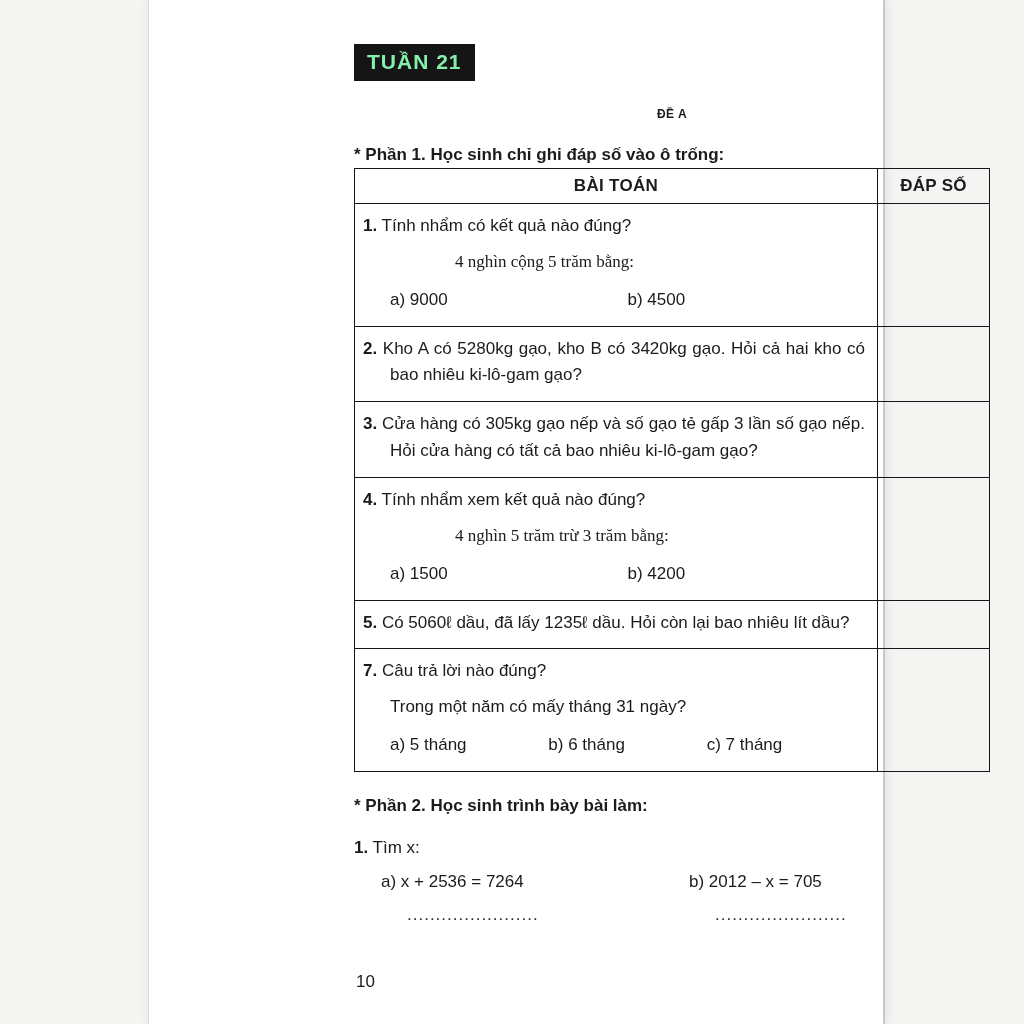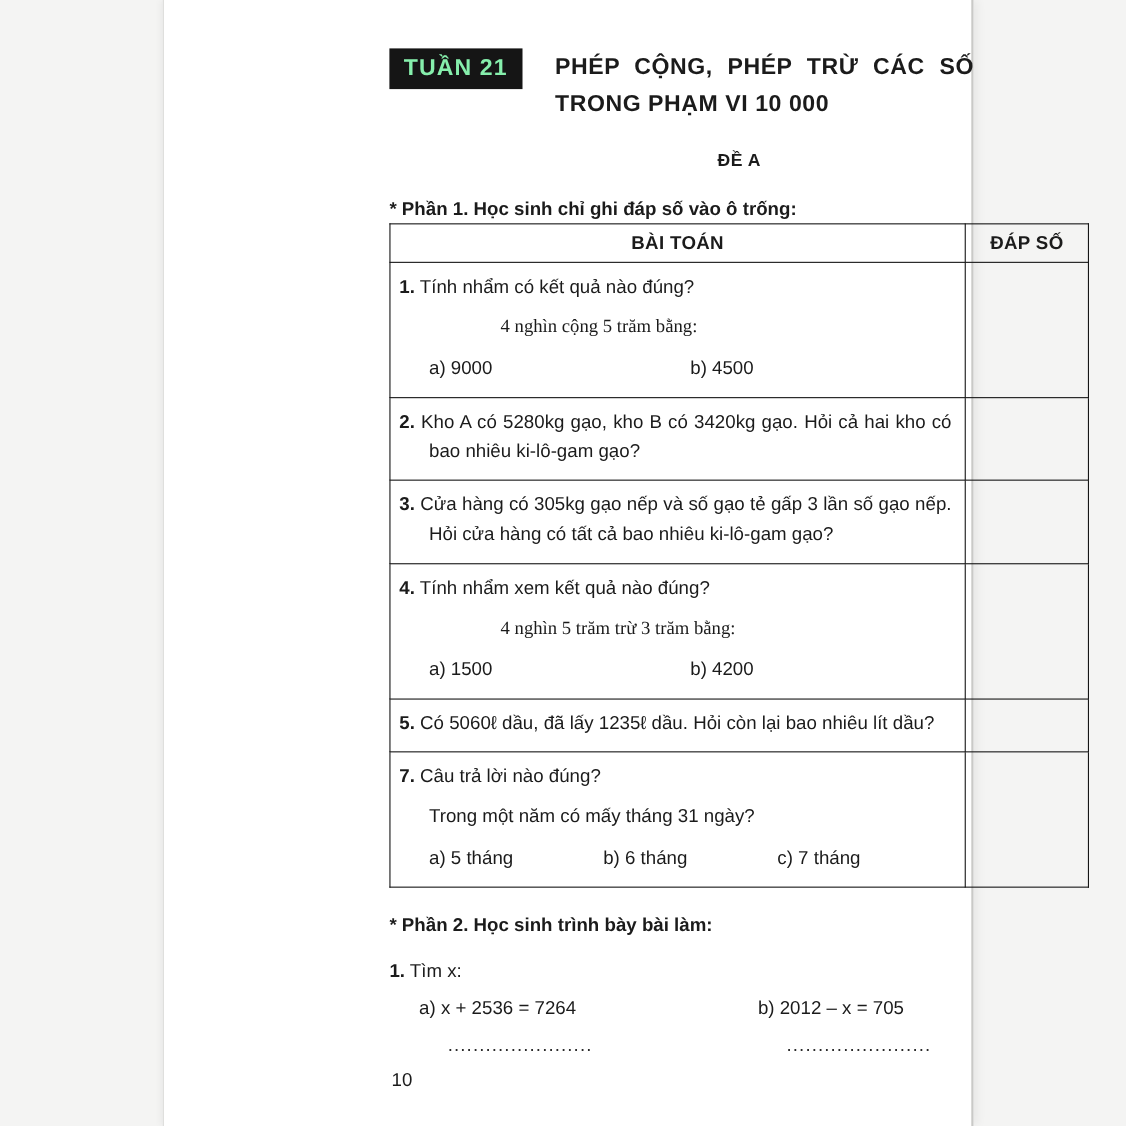--- a/index.html
+++ b/index.html
@@ -143,10 +143,6 @@
 
       <div class="header-row">
         <div class="week-badge">TUẦN 21</div>
-        <div class="title-block">
-          <div class="title-line1">PHÉP CỘNG, PHÉP TRỪ CÁC SỐ</div>
-          <div class="title-line2">TRONG PHẠM VI 10 000</div>
-        </div>
       </div>
 
       <div class="exam-title">ĐỀ A</div>

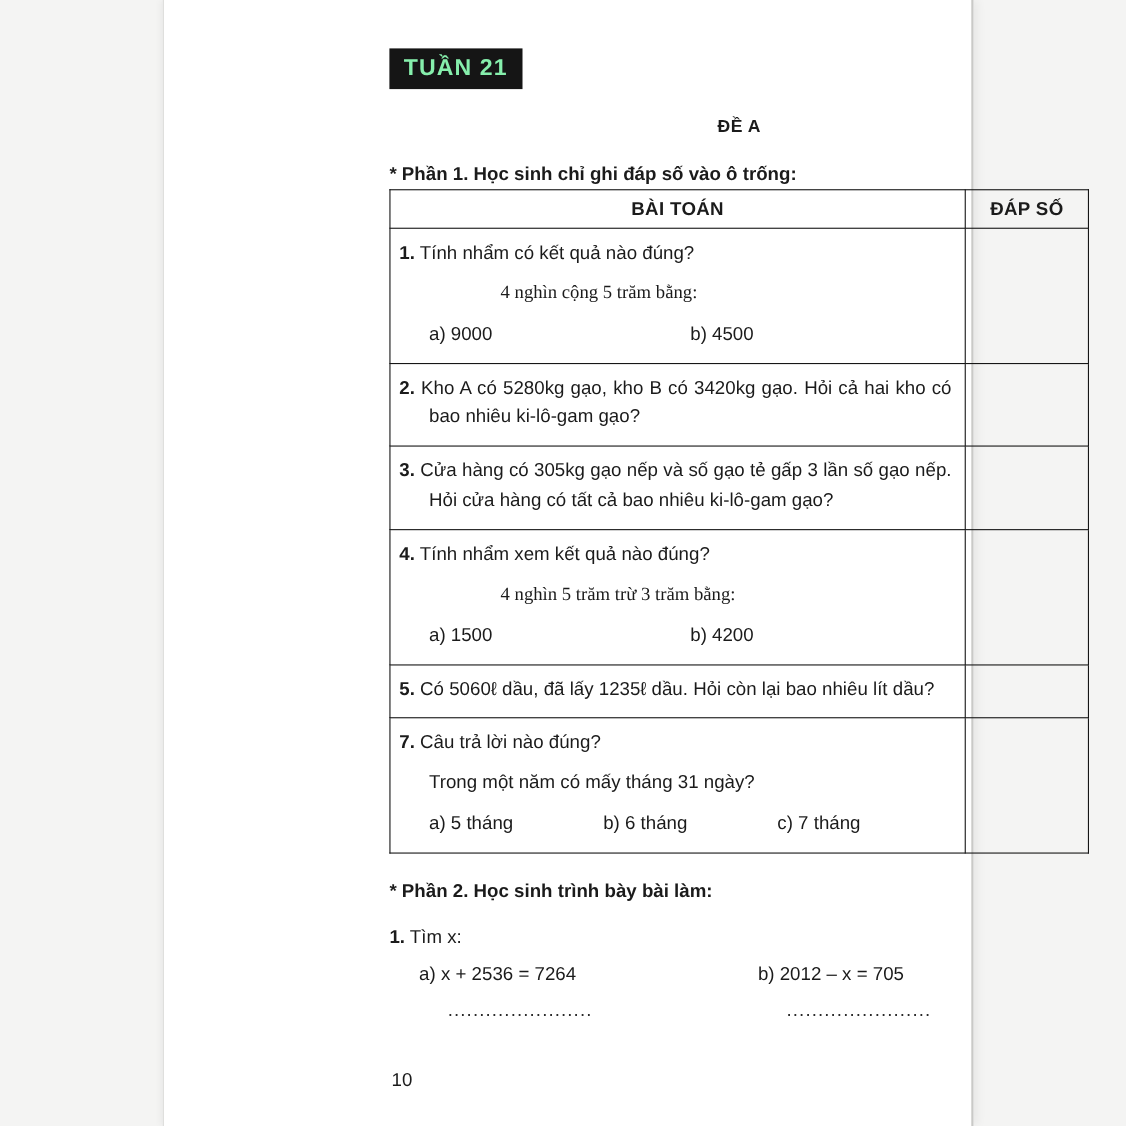--- a/index.html
+++ b/index.html
@@ -55,7 +55,7 @@
   .exam-title {
     text-align: center;
     font-weight: bold;
-    font-size: 16px;
+    font-size: 12px;
     margin-top: 26px;
     letter-spacing: 0.5px;
   }

